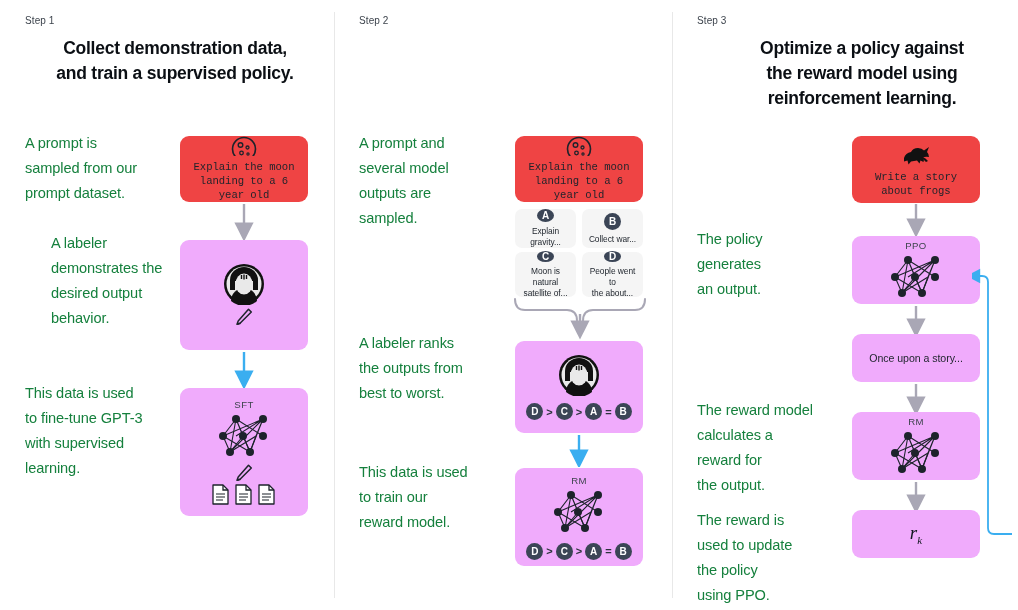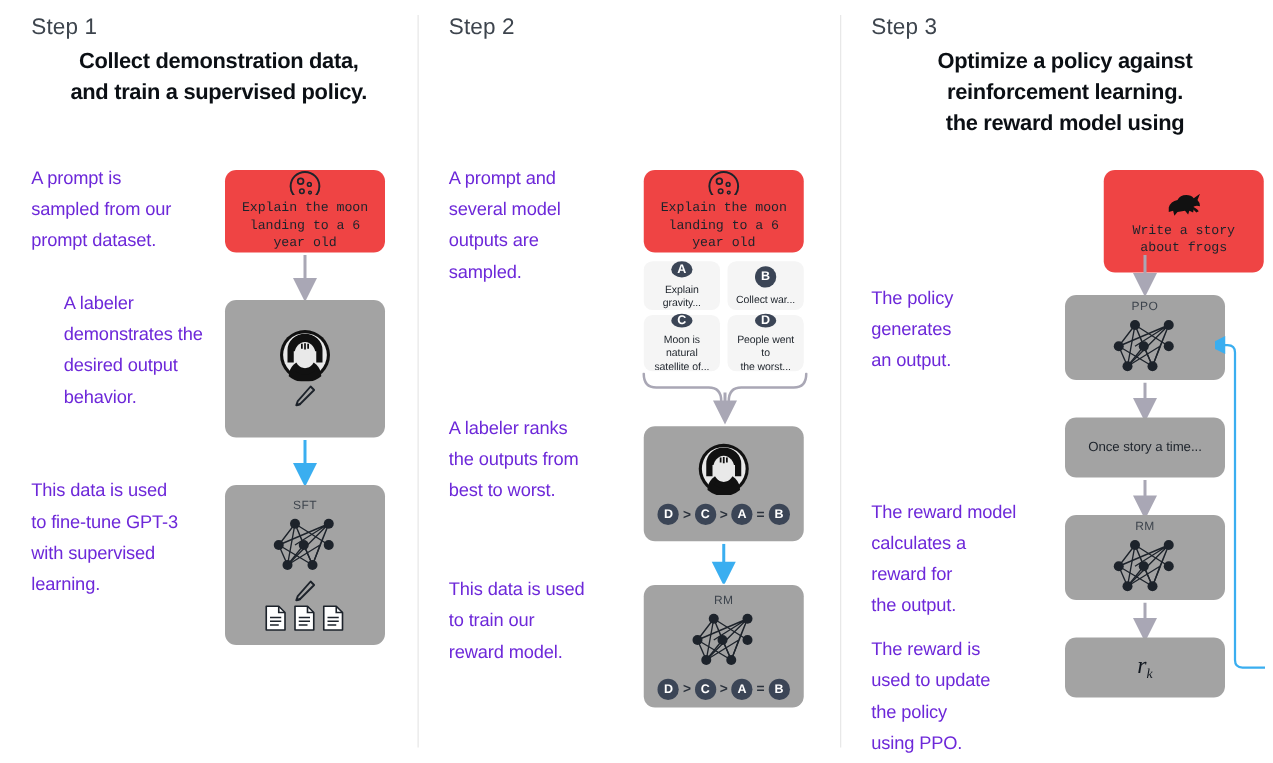--- a/index.html
+++ b/index.html
@@ -26,7 +26,7 @@
 
   .step-label {
     position: absolute;
-    font-size: 18px; line-height: 18px;
+    font-size: 10px; line-height: 18px;
     color: #3d444d;
     letter-spacing: .1px;
   }

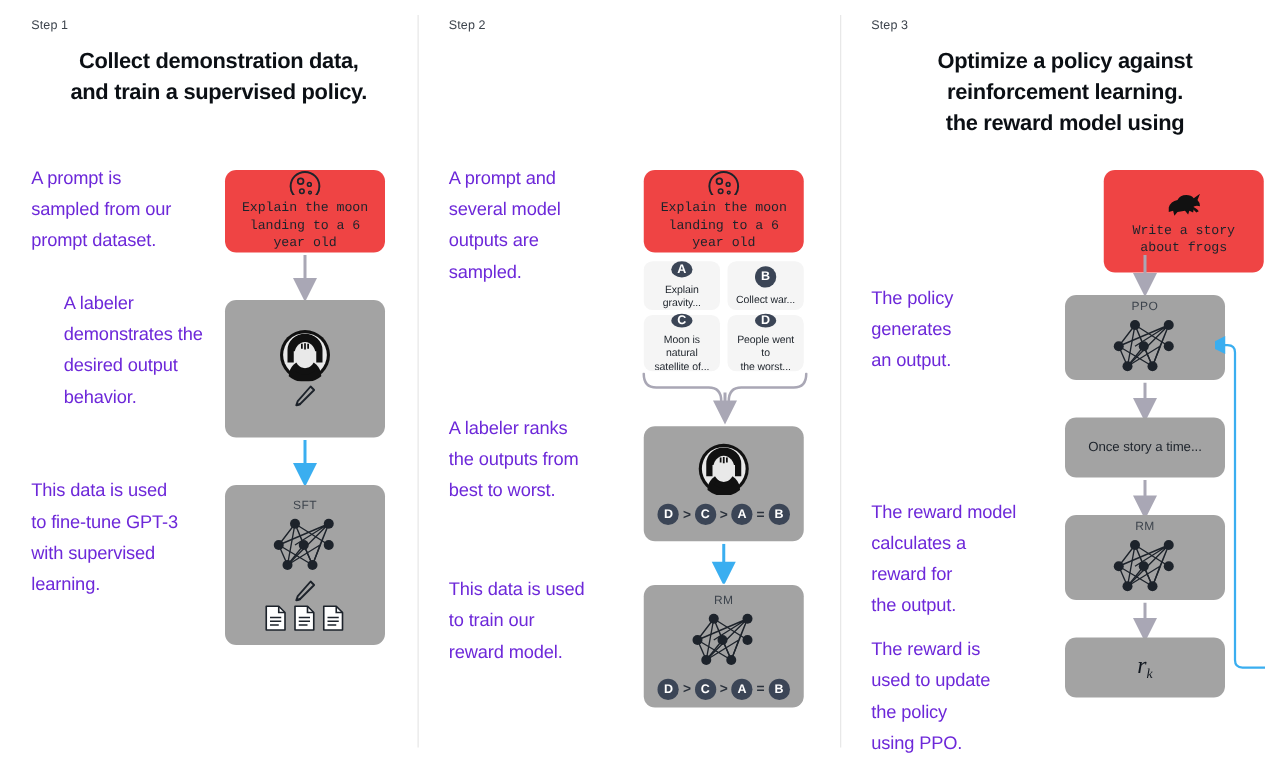--- a/index.html
+++ b/index.html
@@ -331,7 +331,7 @@
 
   <div class="col col-3">
     <div class="step-label" style="left:25px; top:12px;">Step 3</div>
-    <div class="step-title" style="left:25px; top:36px; width:310px;">
+    <div class="step-title" style="left:35px; top:36px; width:310px;">
       <div>Optimize a policy against</div>
       <div>reinforcement learning.</div>
       <div>the reward model using</div>

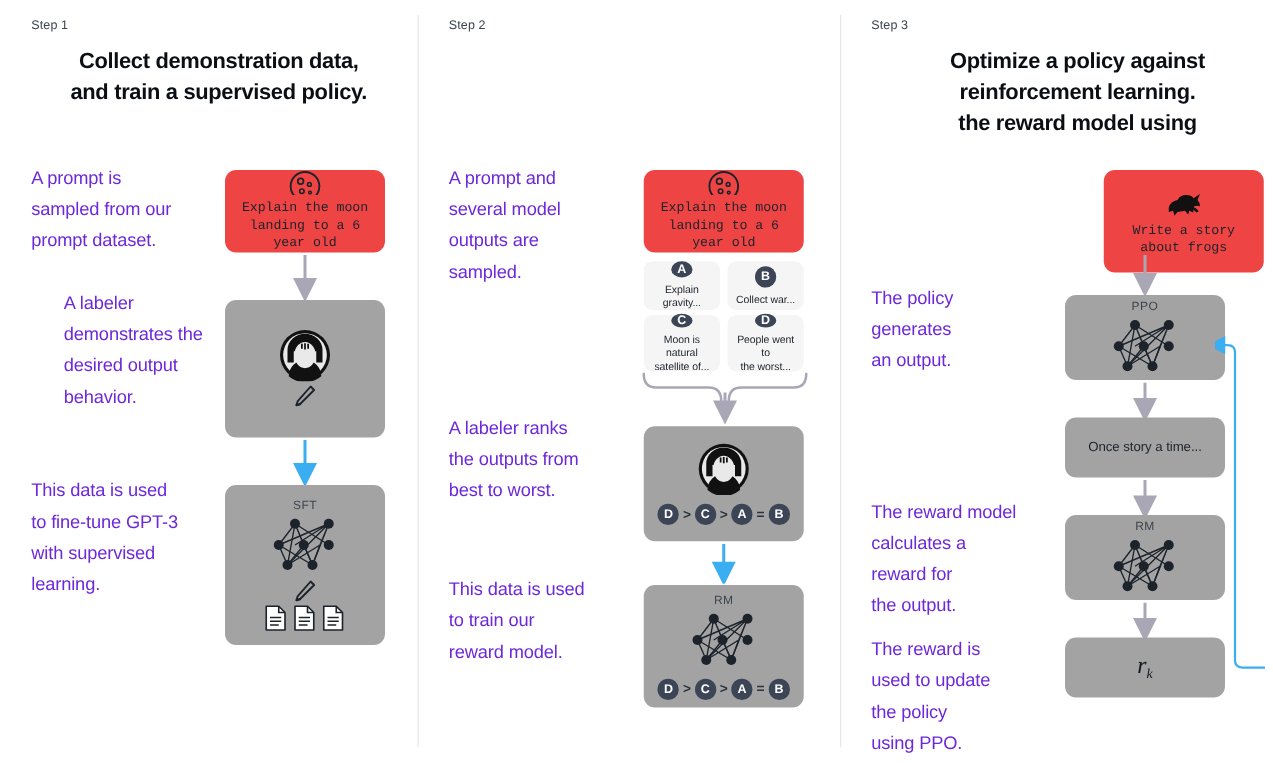--- a/index.html
+++ b/index.html
@@ -333,8 +333,8 @@
     <div class="step-label" style="left:25px; top:12px;">Step 3</div>
     <div class="step-title" style="left:35px; top:36px; width:310px;">
       <div>Optimize a policy against</div>
+      <div>the reward model using</div>
       <div>reinforcement learning.</div>
-      <div>the reward model using</div>
     </div>
 
     <div class="caption" style="left:25px; top:227px; white-space:pre-line;">The policy

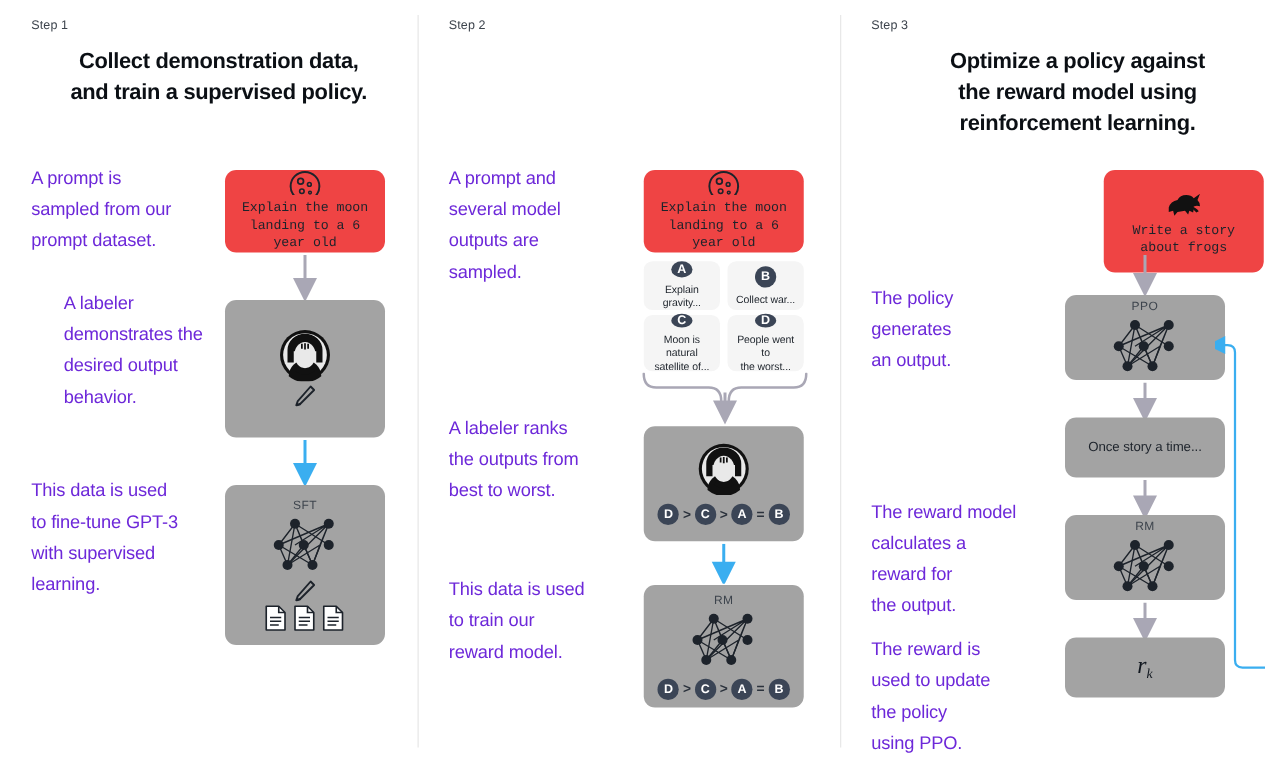--- a/index.html
+++ b/index.html
@@ -40,7 +40,7 @@
   .caption {
     position: absolute;
     font-size: 14.6px; line-height: 25px;
-    color: #6d28d9;
+    color: #15803d;
     letter-spacing: -.1px;
   }
 

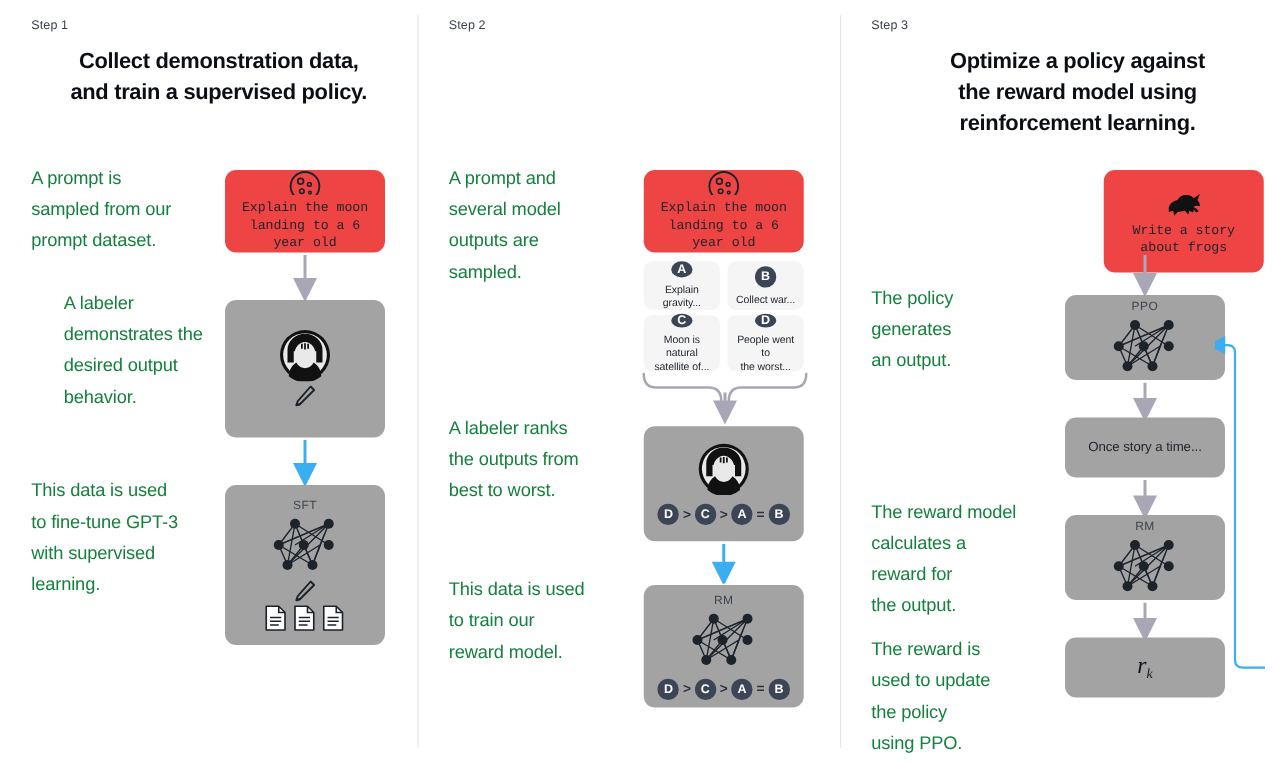--- a/index.html
+++ b/index.html
@@ -349,7 +349,7 @@
 the policy
 using PPO.</div>
 
-    <div class="card card-blue" style="left:180px; top:136px; width:128px; height:82px;margin-left:31px;">
+    <div class="card card-blue" style="left:180px; top:136px; width:128px; height:67px;">
       <svg width="32" height="26" style="margin-bottom:3px" viewBox="0 0 32 26">
           <use href="#g-frog"></use>
         </svg>

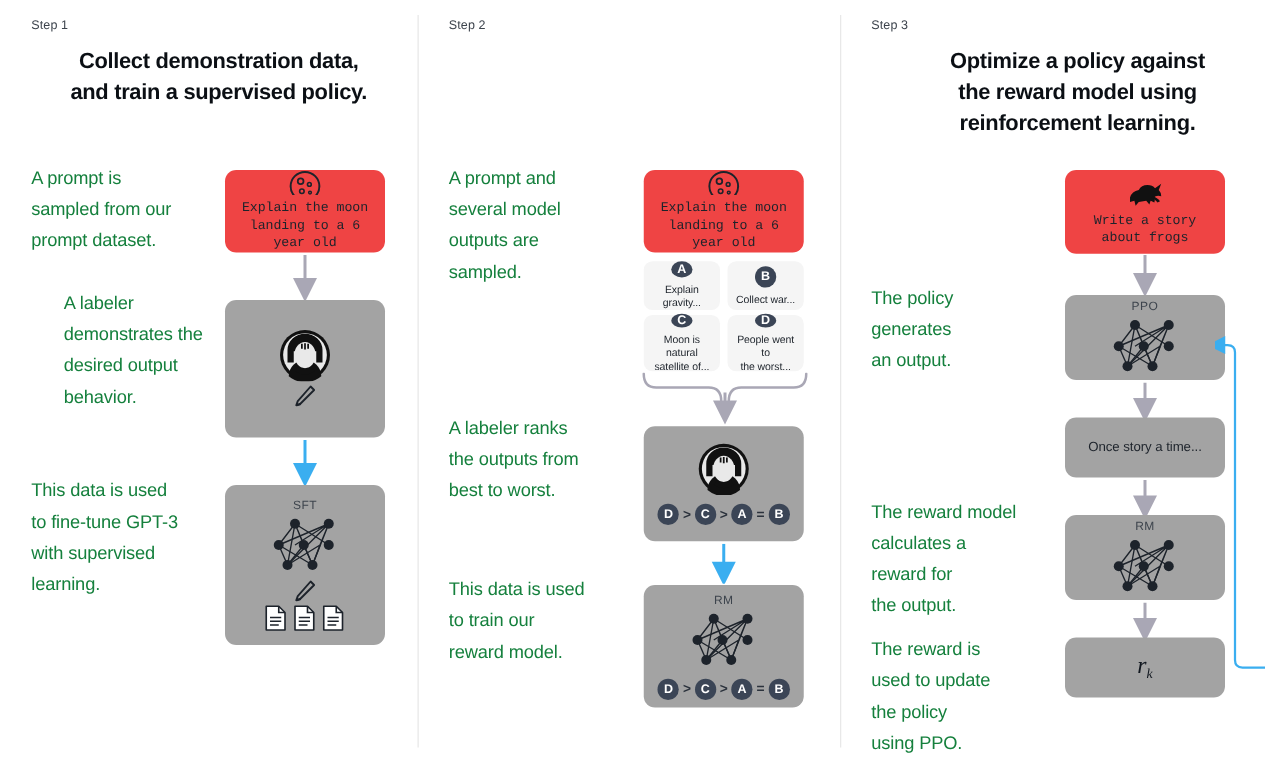--- a/index.html
+++ b/index.html
@@ -53,7 +53,7 @@
     text-align: center;
   }
   .card-blue { background: #ef4444; font-family: Liberation Mono, monospace; }
-  .card-grey { background: #a3a3a3; }
+  .card-grey { background: #f0abfc; }
 
   .card-text {
     font-size: 10.6px; line-height: 14px;

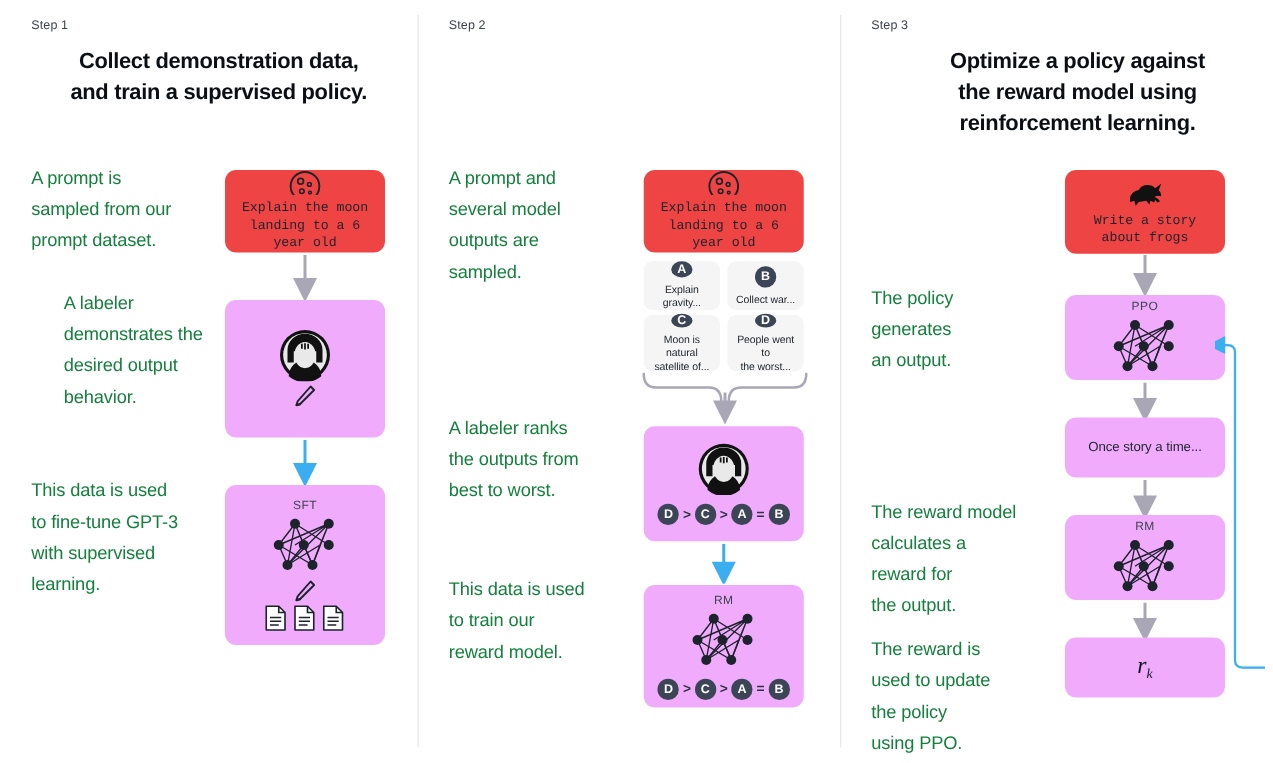--- a/index.html
+++ b/index.html
@@ -281,7 +281,7 @@
     <div class="opt-card" style="left:248px; top:252px; width:61px; height:45px;">
       <div class="badge">D</div>
       <div class="card-text-sm" style="white-space:pre-line">People went to
-the worst...</div>
+the about...</div>
     </div>
 
     <div class="arrow" style="left:178px; top:298px;">

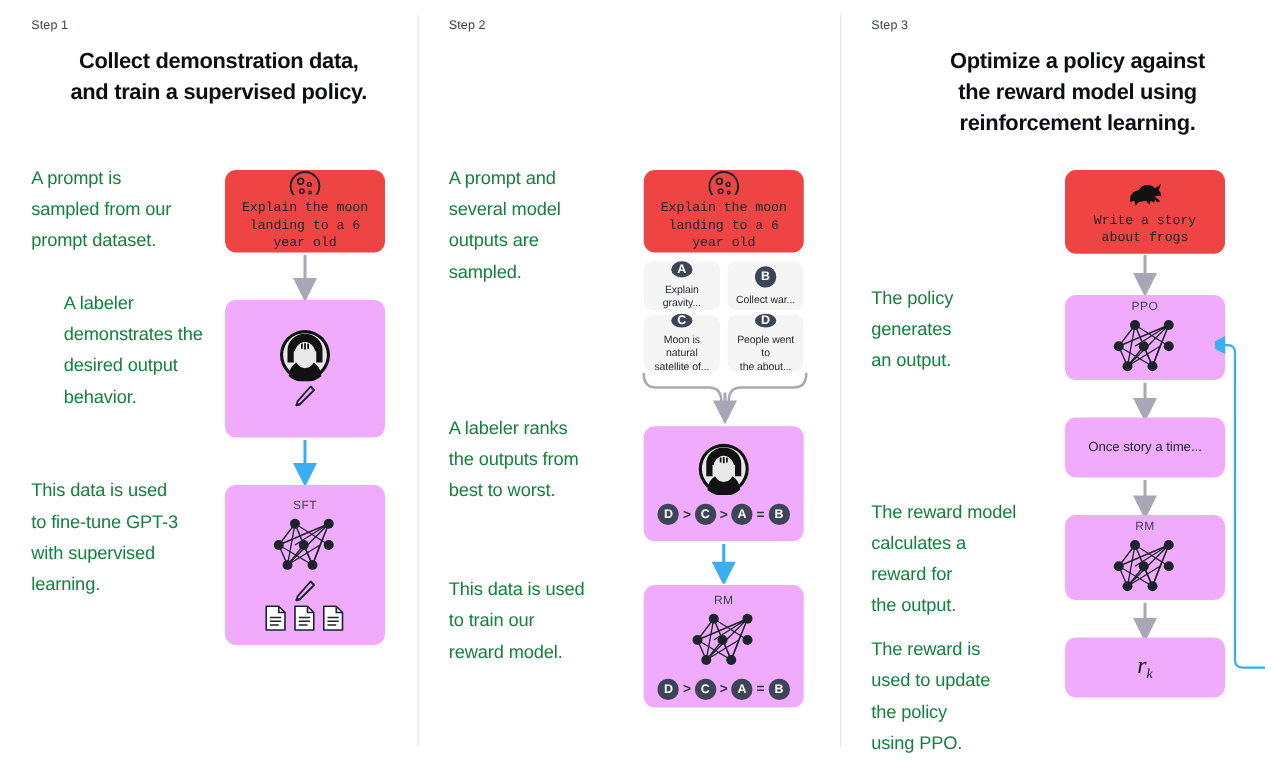--- a/index.html
+++ b/index.html
@@ -377,7 +377,7 @@
     </div>
 
     <div class="card card-grey" style="left:180px; top:334px; width:128px; height:48px;">
-      <div class="card-text">Once story a time...</div>
+      <div class="card-text">Once upon a story...</div>
     </div>
 
     <div class="arrow" style="left:232px; top:384px;">

